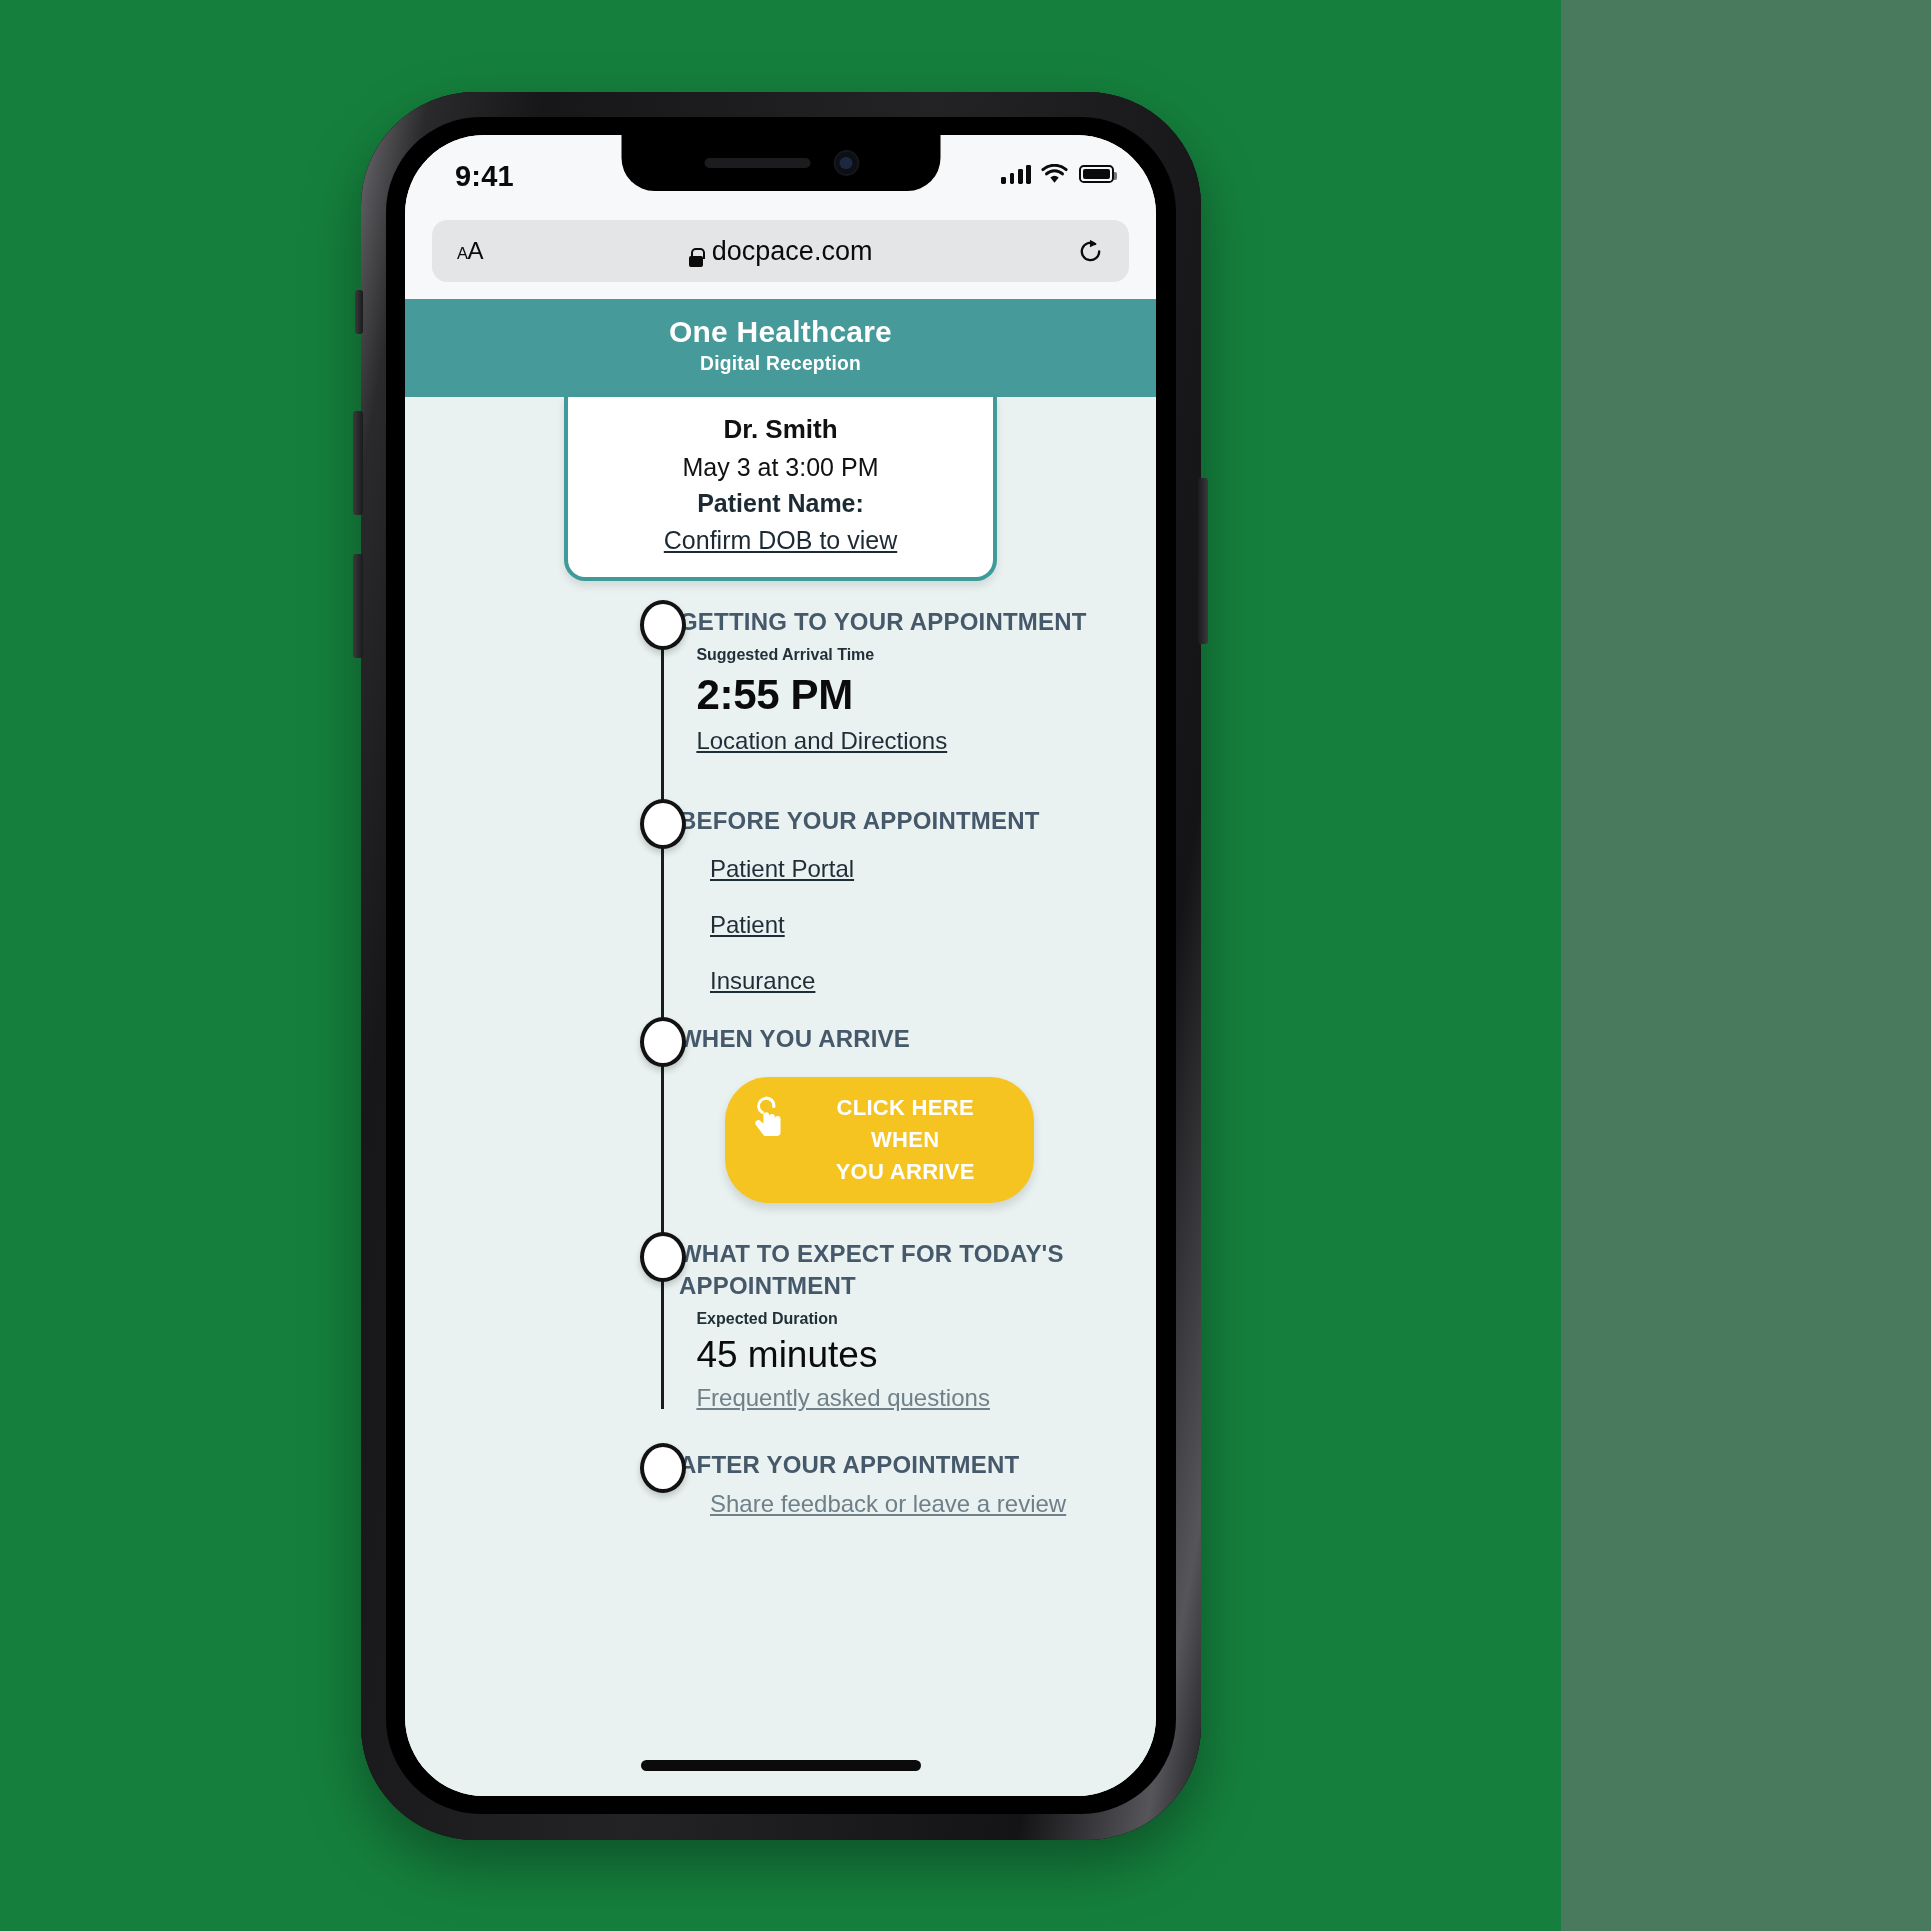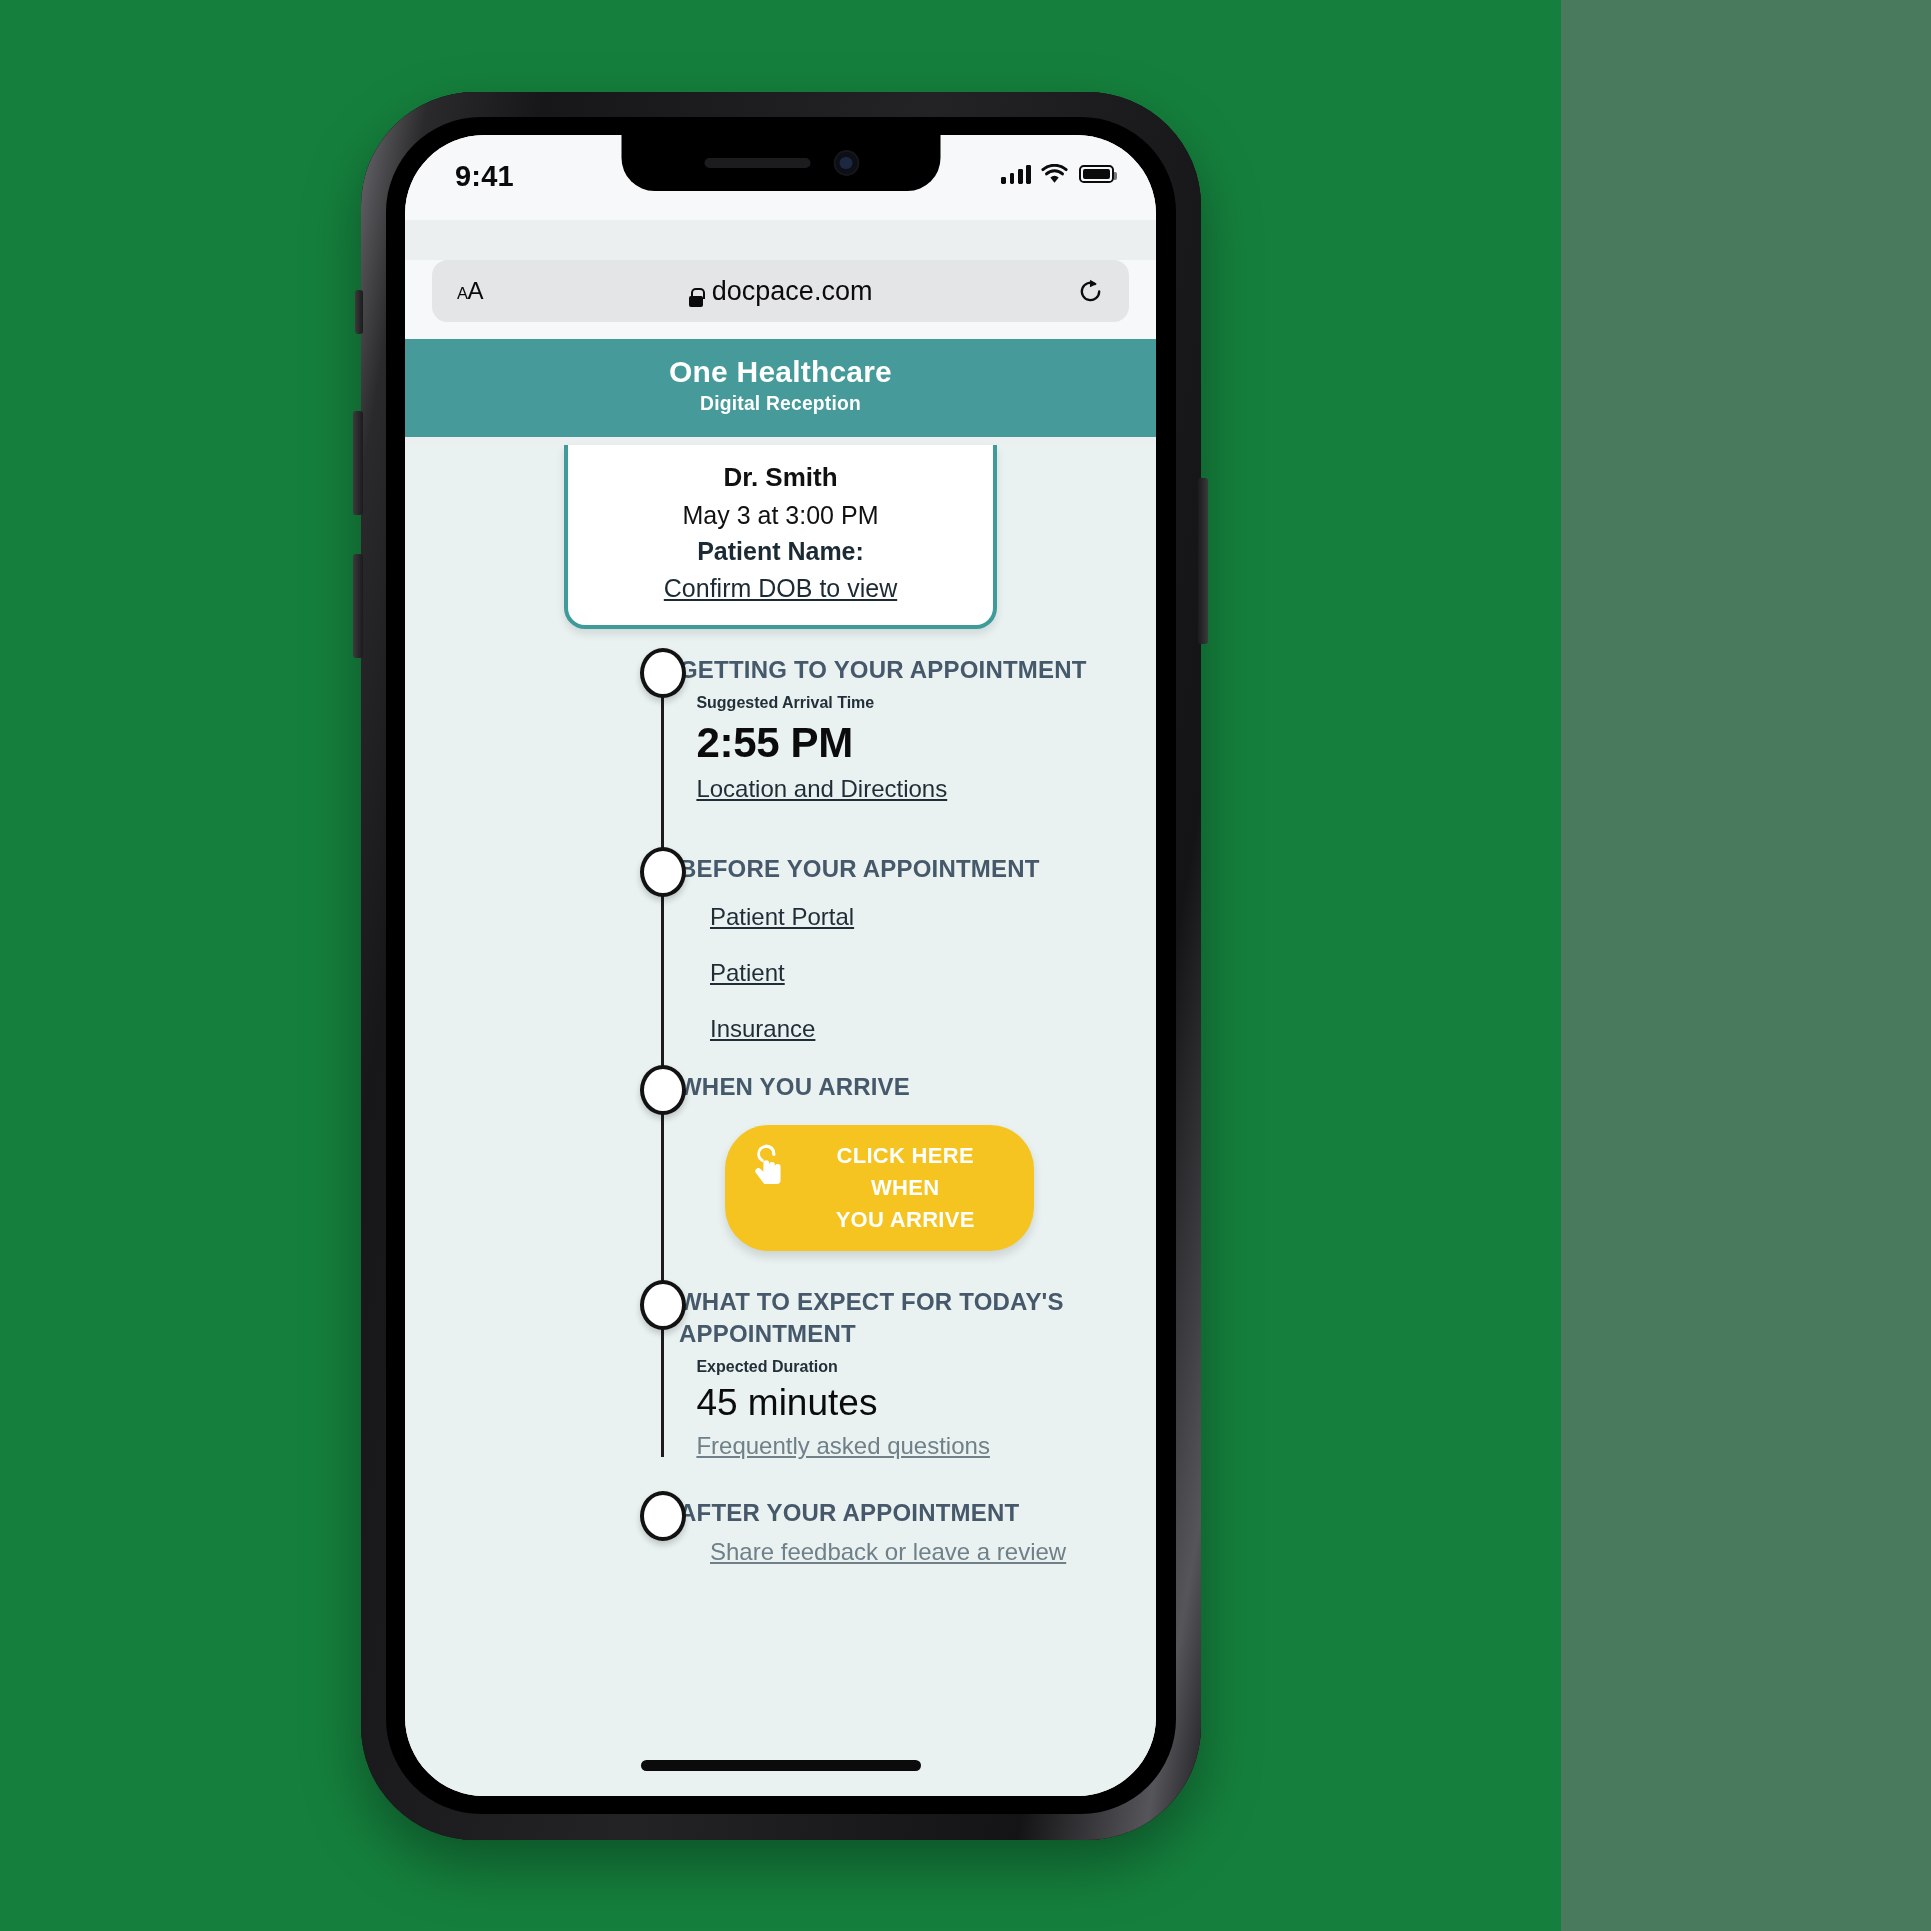--- a/index.html
+++ b/index.html
@@ -78,7 +78,7 @@
   .cam::after{content:"";position:absolute;inset:4.8px;border-radius:50%;background:#1c2740;}
 
   
-  .urlbar-wrap{background:#f7f8f9;padding:0 27px 17.4px;margin-top:40px;}
+  .urlbar-wrap{background:#f7f8f9;padding:0 27px 17.4px;}
   .urlbar{
     height:62px;background:#e4e5e7;border-radius:15.4px;
     display:flex;align-items:center;padding:0 25px;position:relative;

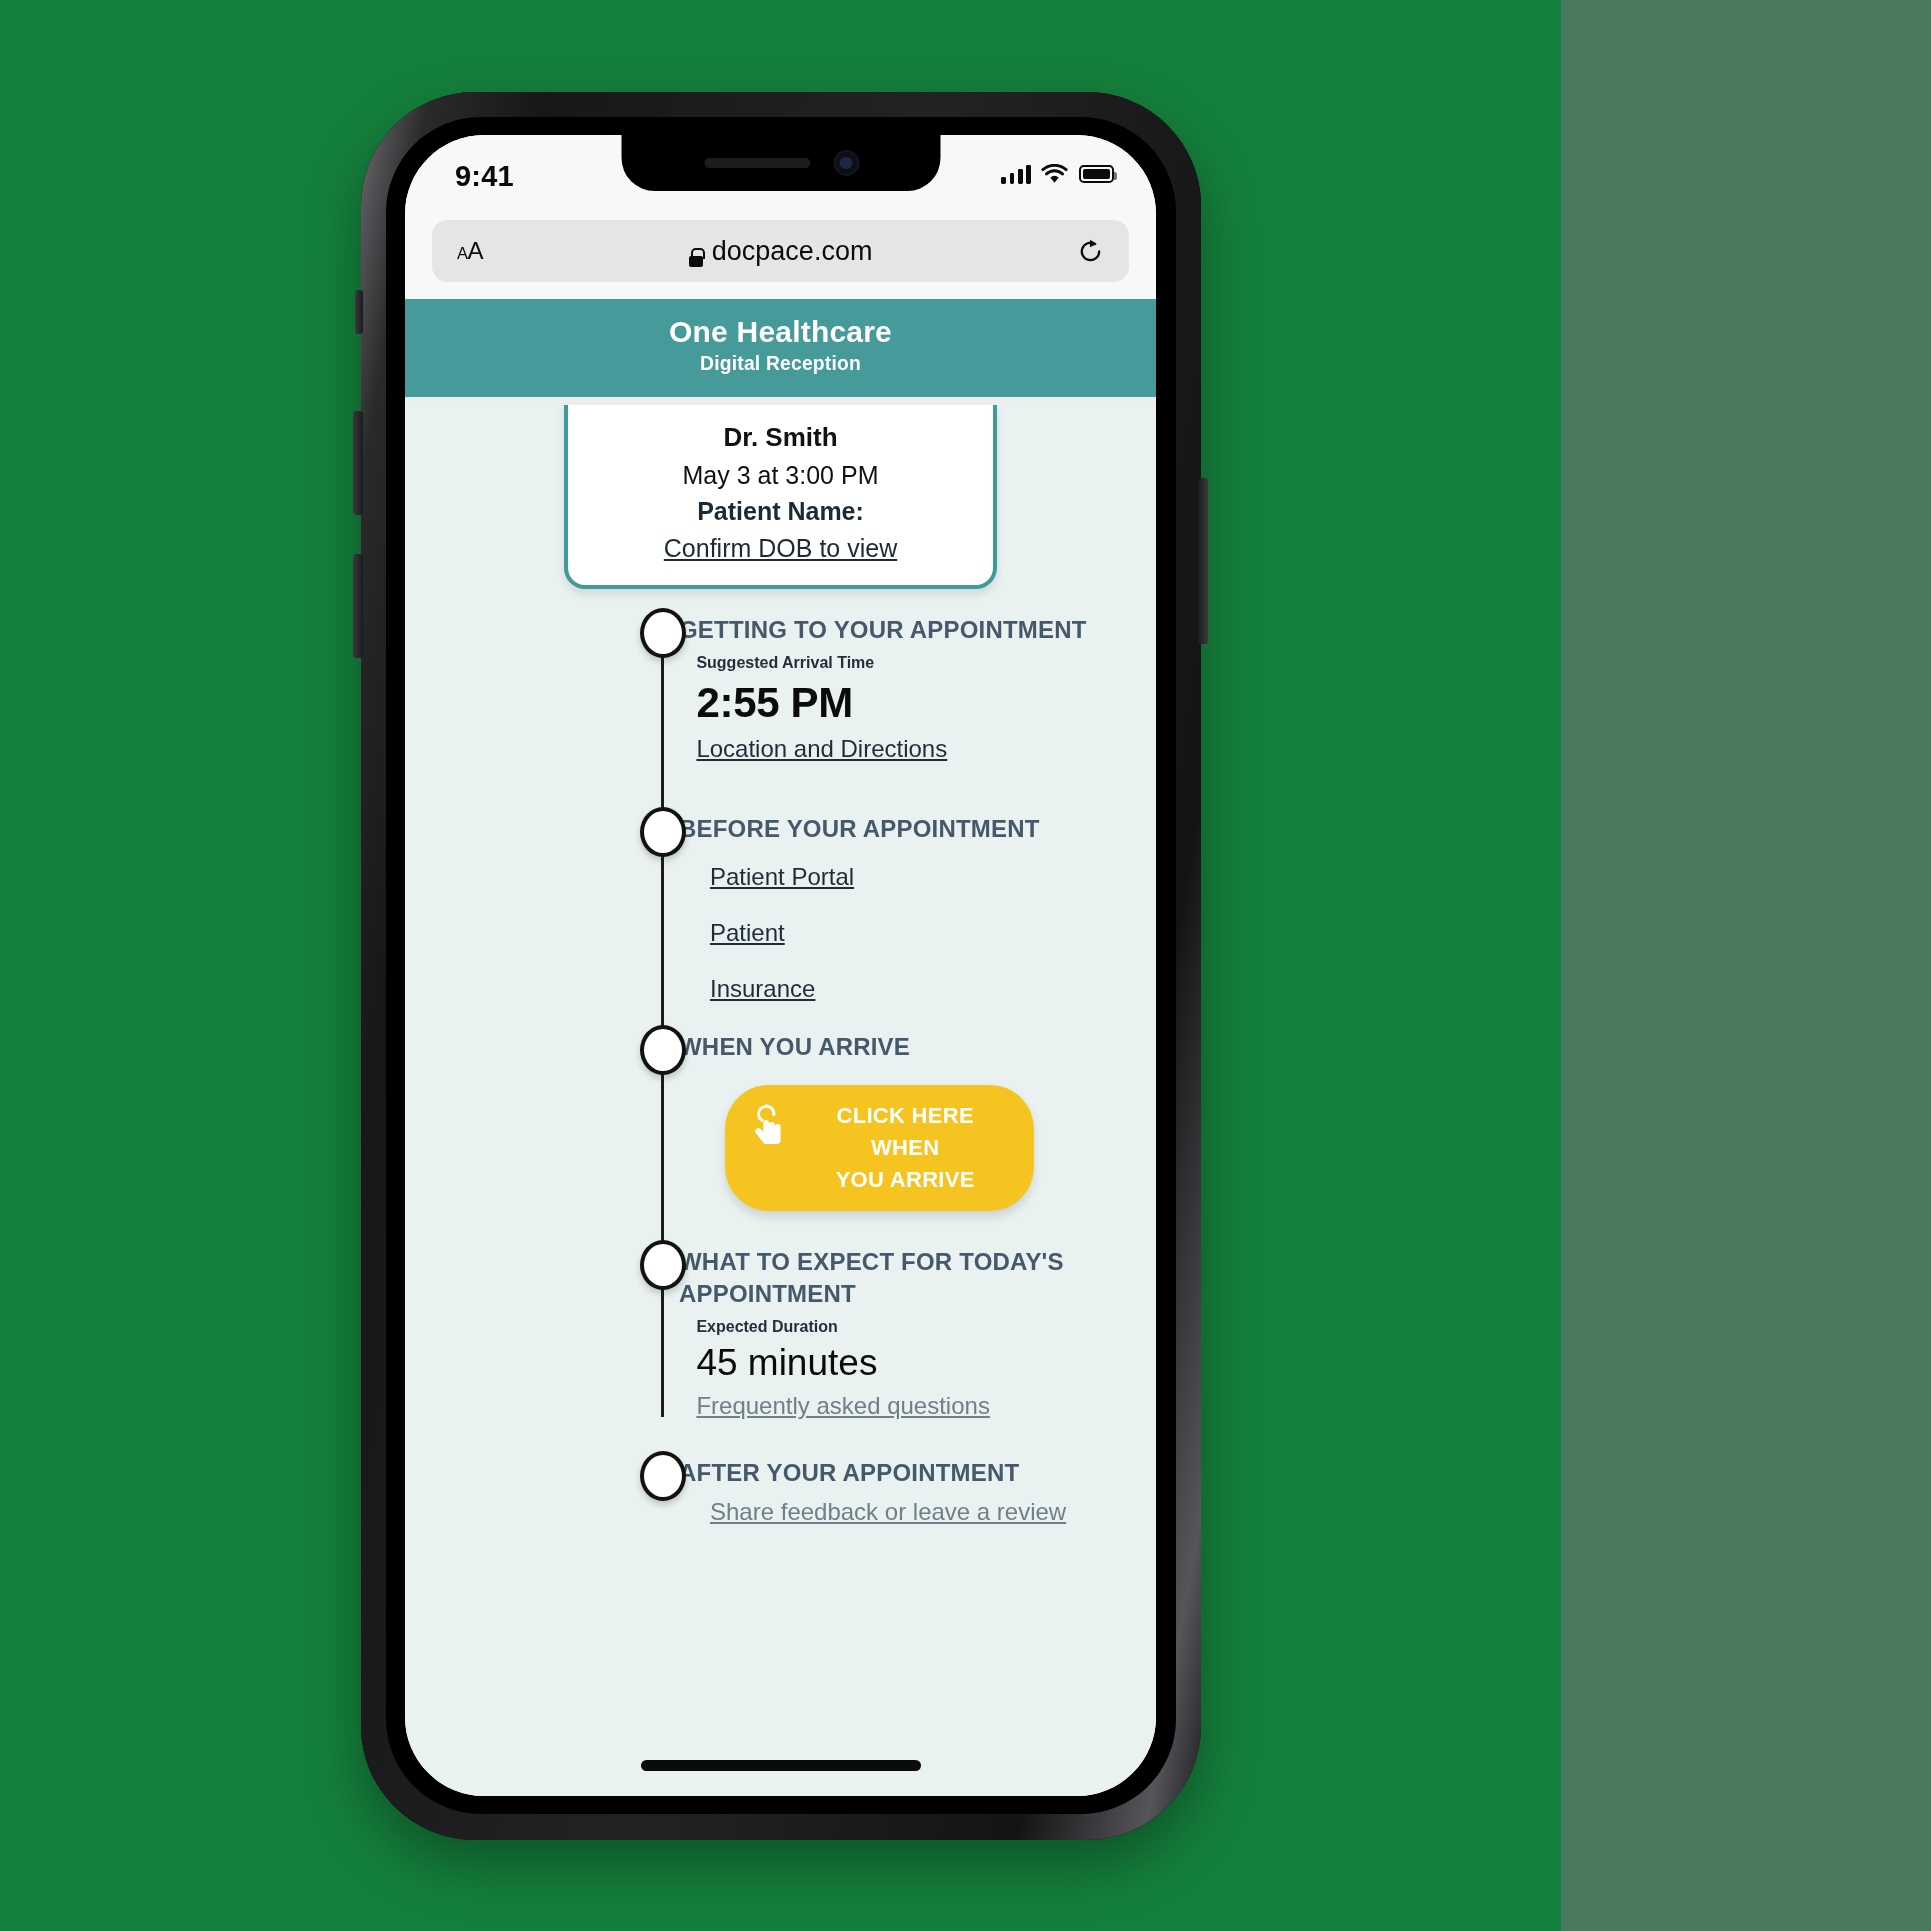--- a/index.html
+++ b/index.html
@@ -107,7 +107,7 @@
   .page{background:#e9f1f1;height:100%;position:relative;padding-bottom:58px;}
 
   .appt-card{
-    margin:8px auto;width:433px;
+    margin:0 auto;width:433px;
     background:#fff;border:4.8px solid #3f9a9a;border-top:none;
     border-radius:0 0 21px 21px;
     padding:13.5px 17.4px 19.3px;text-align:center;

